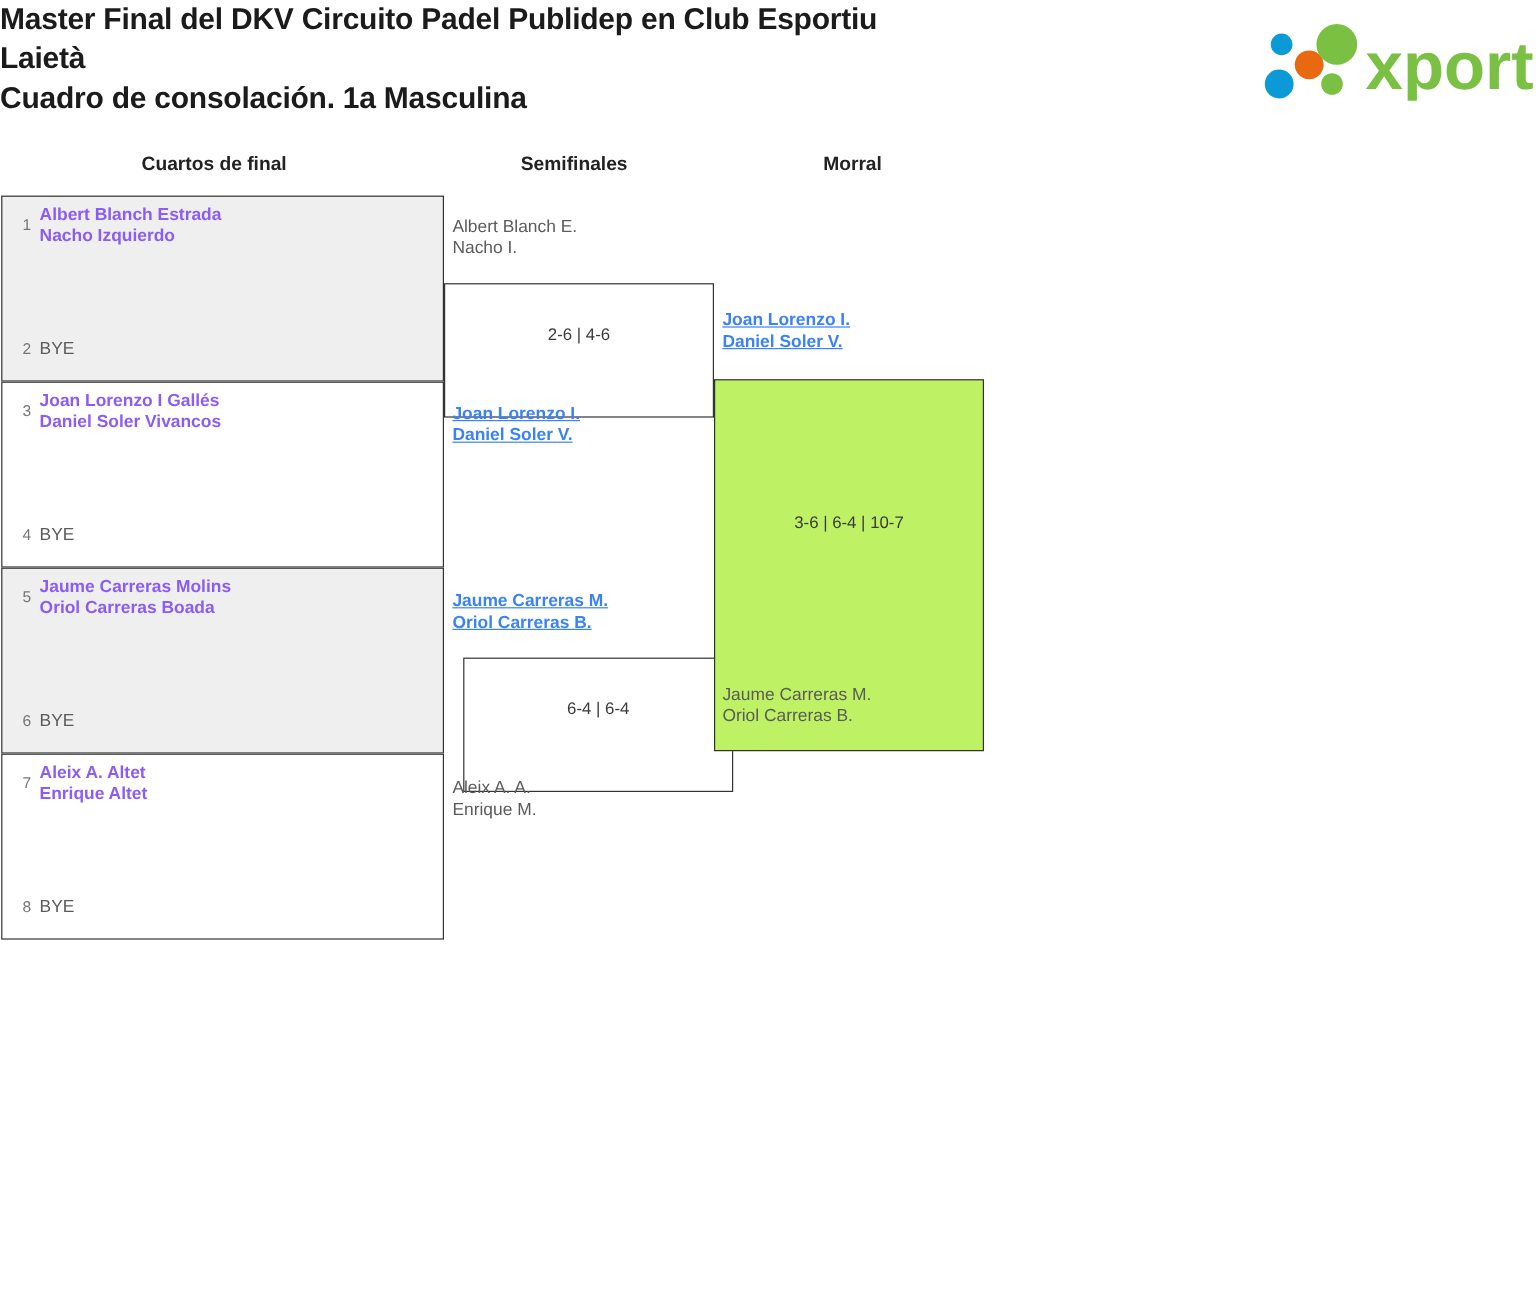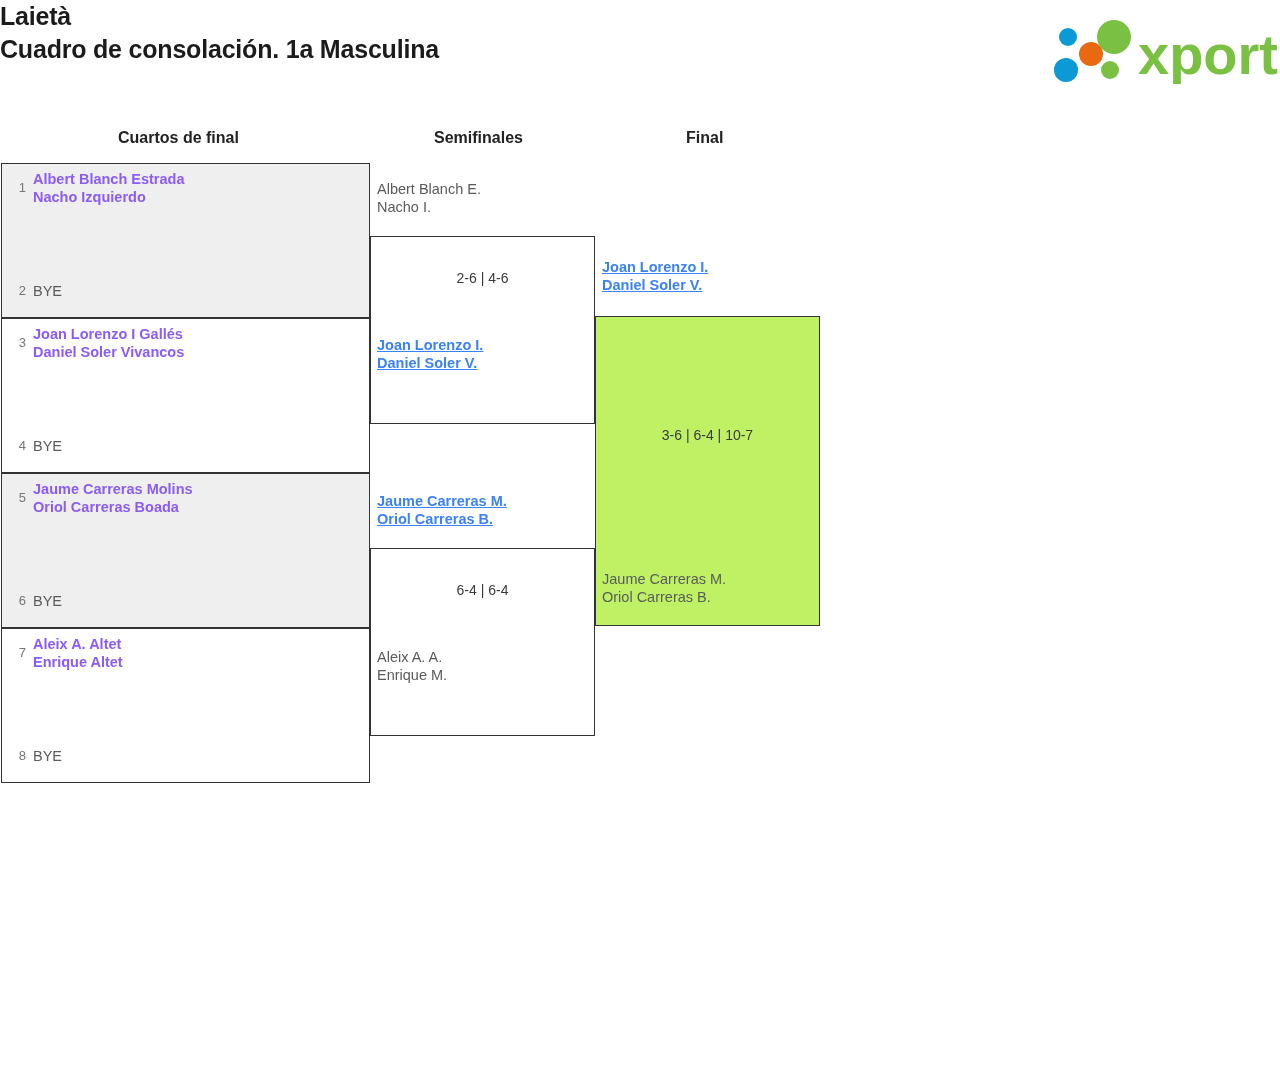--- a/index.html
+++ b/index.html
@@ -158,6 +158,7 @@
 <div class="page">
 
   <div class="header-title">
+    <span class="line">Master Final del DKV Circuito Padel Publidep en Club Esportiu</span>
     <span class="line">Laietà</span>
     <span class="line">Cuadro de consolación. 1a Masculina</span>
   </div>

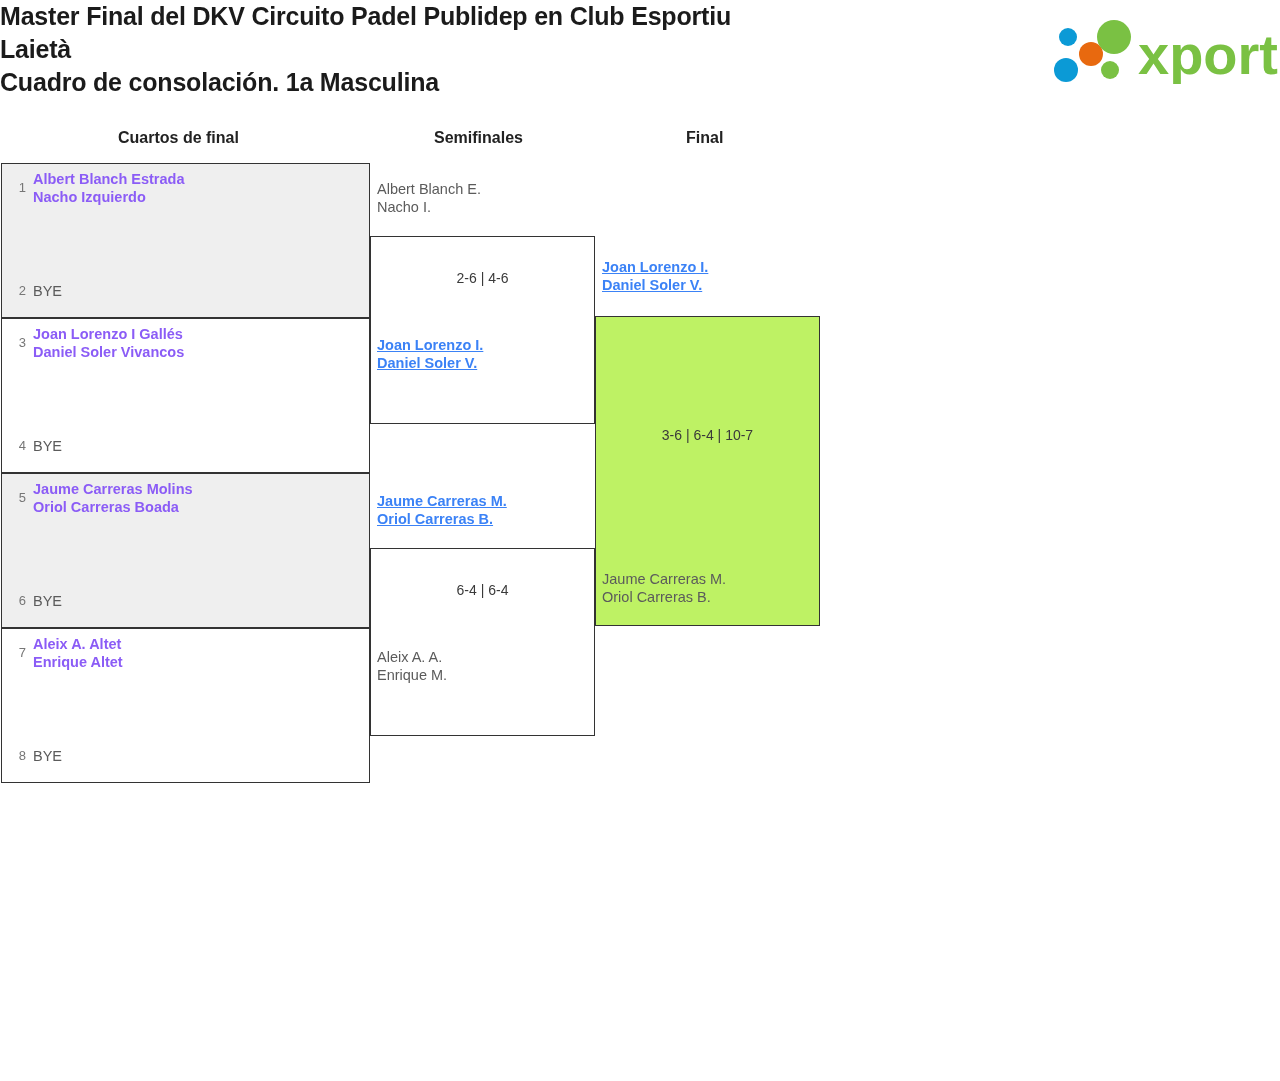--- a/index.html
+++ b/index.html
@@ -178,7 +178,7 @@
 
   <div class="round-head r1">Cuartos de final</div>
   <div class="round-head r2">Semifinales</div>
-  <div class="round-head r3">Final</div>
+  <div class="round-head r3">Morral</div>
 
   <div class="bracket">
 

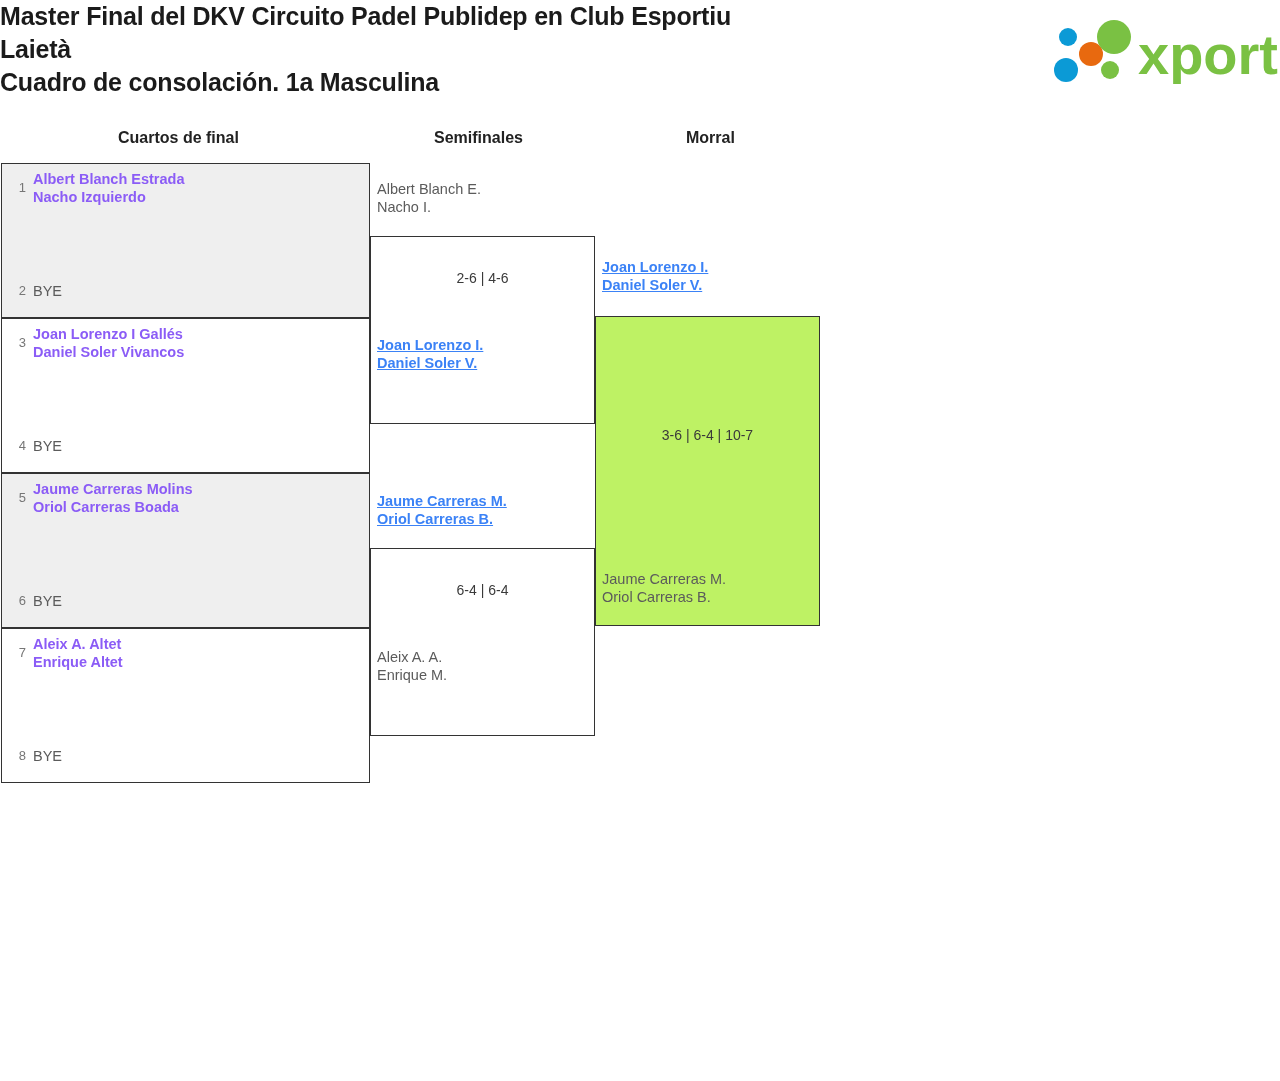--- a/index.html
+++ b/index.html
@@ -105,7 +105,7 @@
     position: absolute;
     left: 370px;
     width: 225px;
-    height: 188px;
+    height: 112px;
     border: 1px solid #333333;
     background: #ffffff;
     padding-left: 19px;

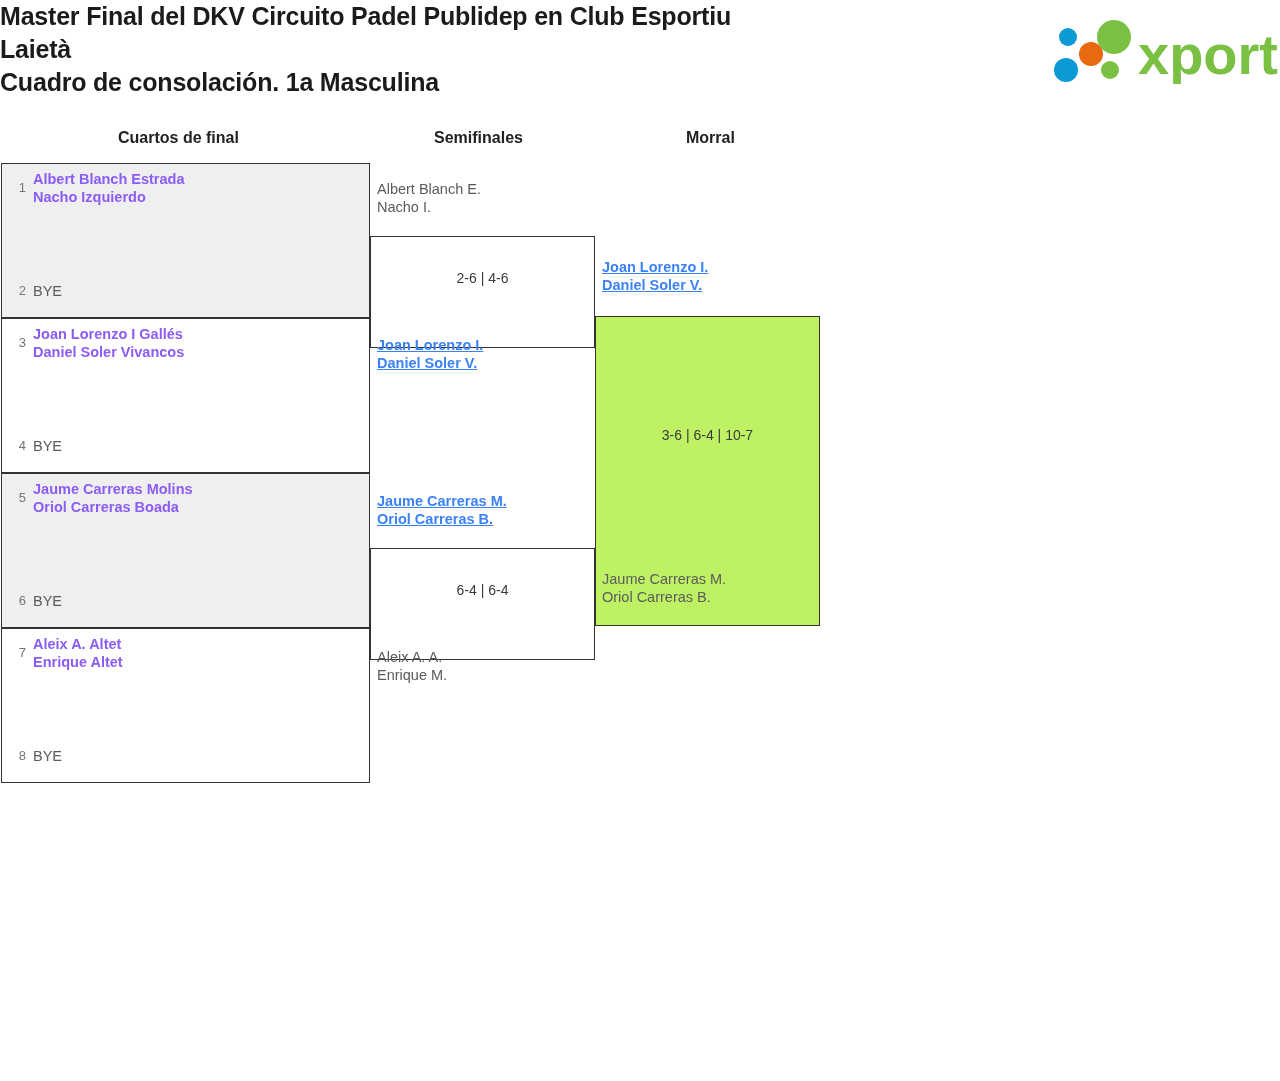--- a/index.html
+++ b/index.html
@@ -111,7 +111,7 @@
     padding-left: 19px;
   }
   .sf-box.s1 { top: 236px; }
-  .sf-box.s2 { top: 548px; }
+  .sf-box.s2 { top: 548px; margin-left: 16px; }
 
   .sf-score, .fn-score {
     position: absolute;

